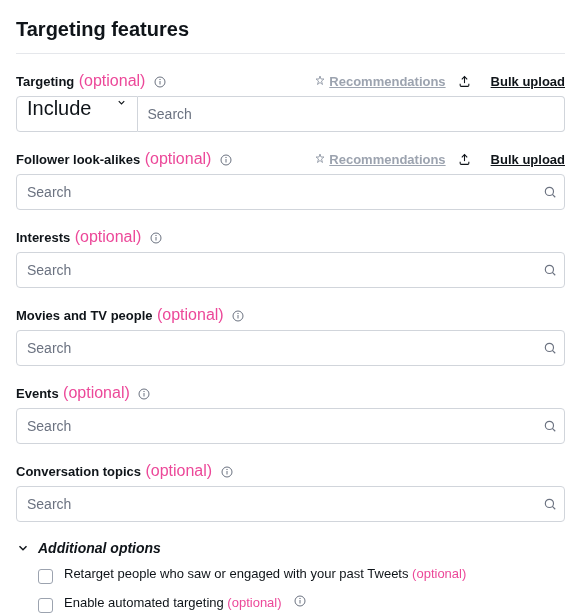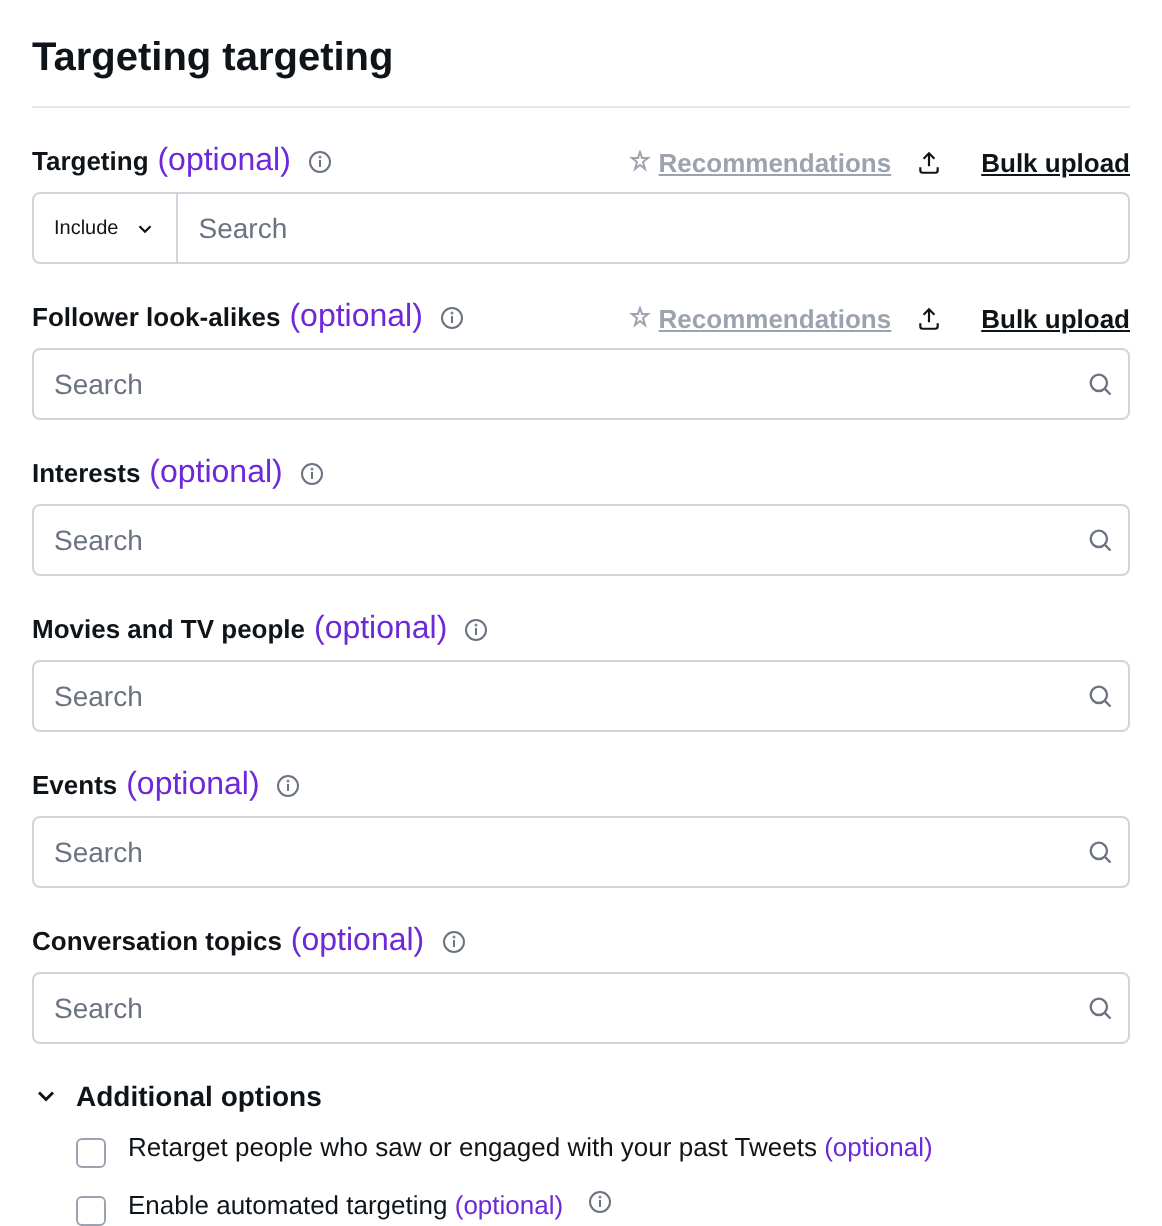--- a/index.html
+++ b/index.html
@@ -146,7 +146,7 @@
 </head>
 <body>
 
-<h2 class="title">Targeting targeting</h2>
+<h2 class="title">Targeting features</h2>
 <hr class="divider">
 
 <div class="field-block">

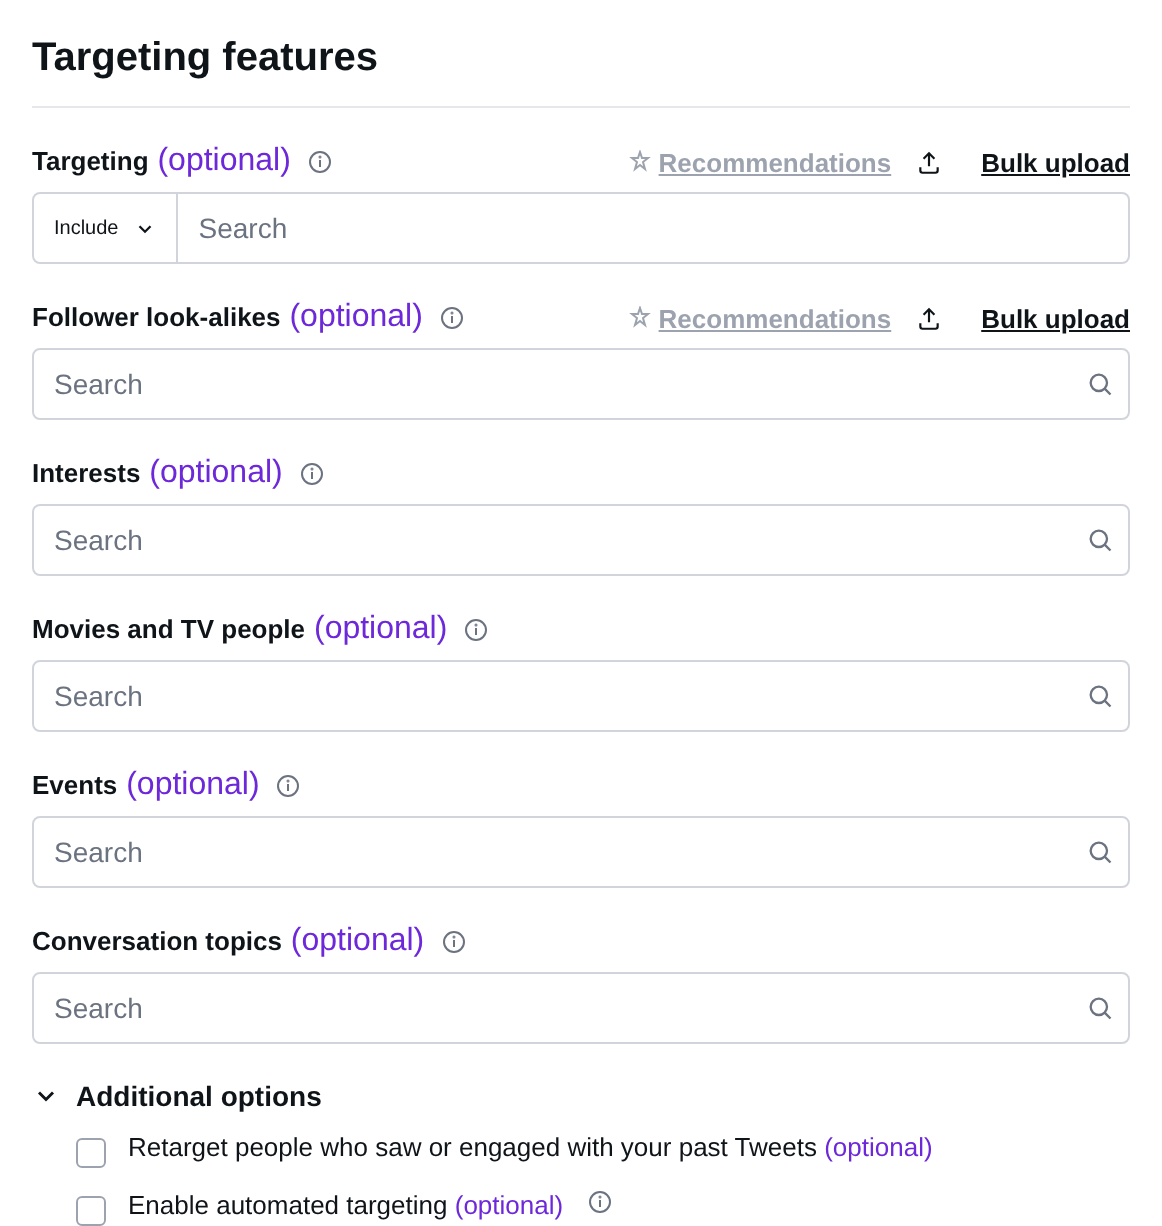--- a/index.html
+++ b/index.html
@@ -36,7 +36,7 @@
   }
   .optional {
     font-weight: 400;
-    color: #6d28d9;
+    color: #ec4899;
   }
   .info-icon {
     display: inline-flex;

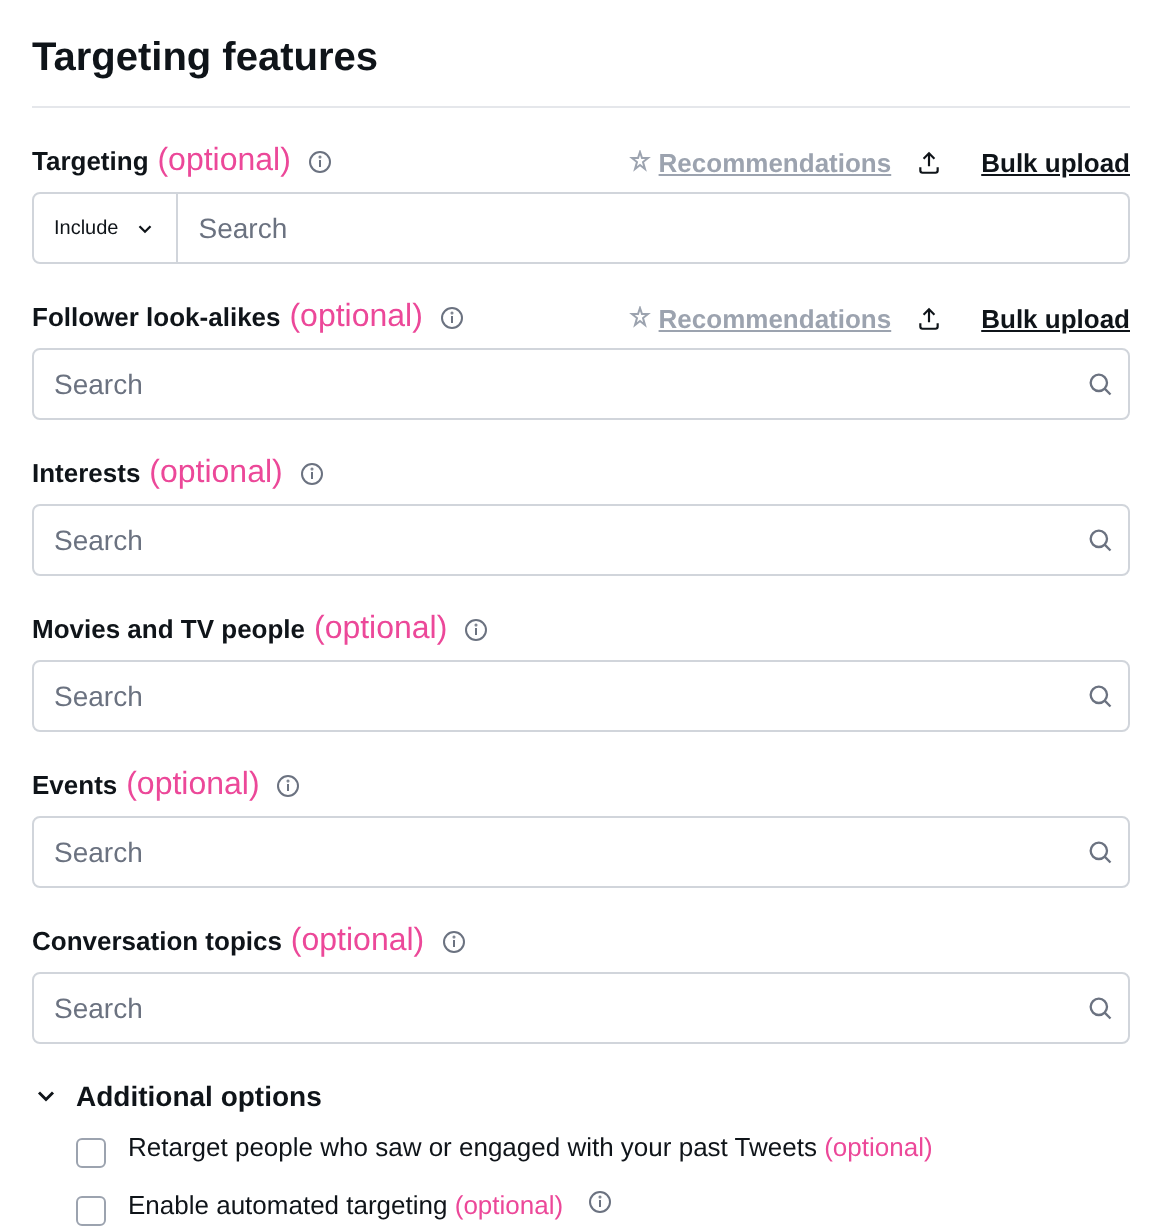--- a/index.html
+++ b/index.html
@@ -73,13 +73,13 @@
   }
   .include-select {
     display: flex;
-    align-items: center;
-    gap: 8px;
+    align-items: flex-start;
+    gap: 24px;
     border: 1px solid #d1d5db;
     border-radius: 4px 0 0 4px;
     padding: 0 10px;
     height: 36px;
-    font-size: 10px;
+    font-size: 20px;
     color: #0f1419;
     background: #fff;
   }

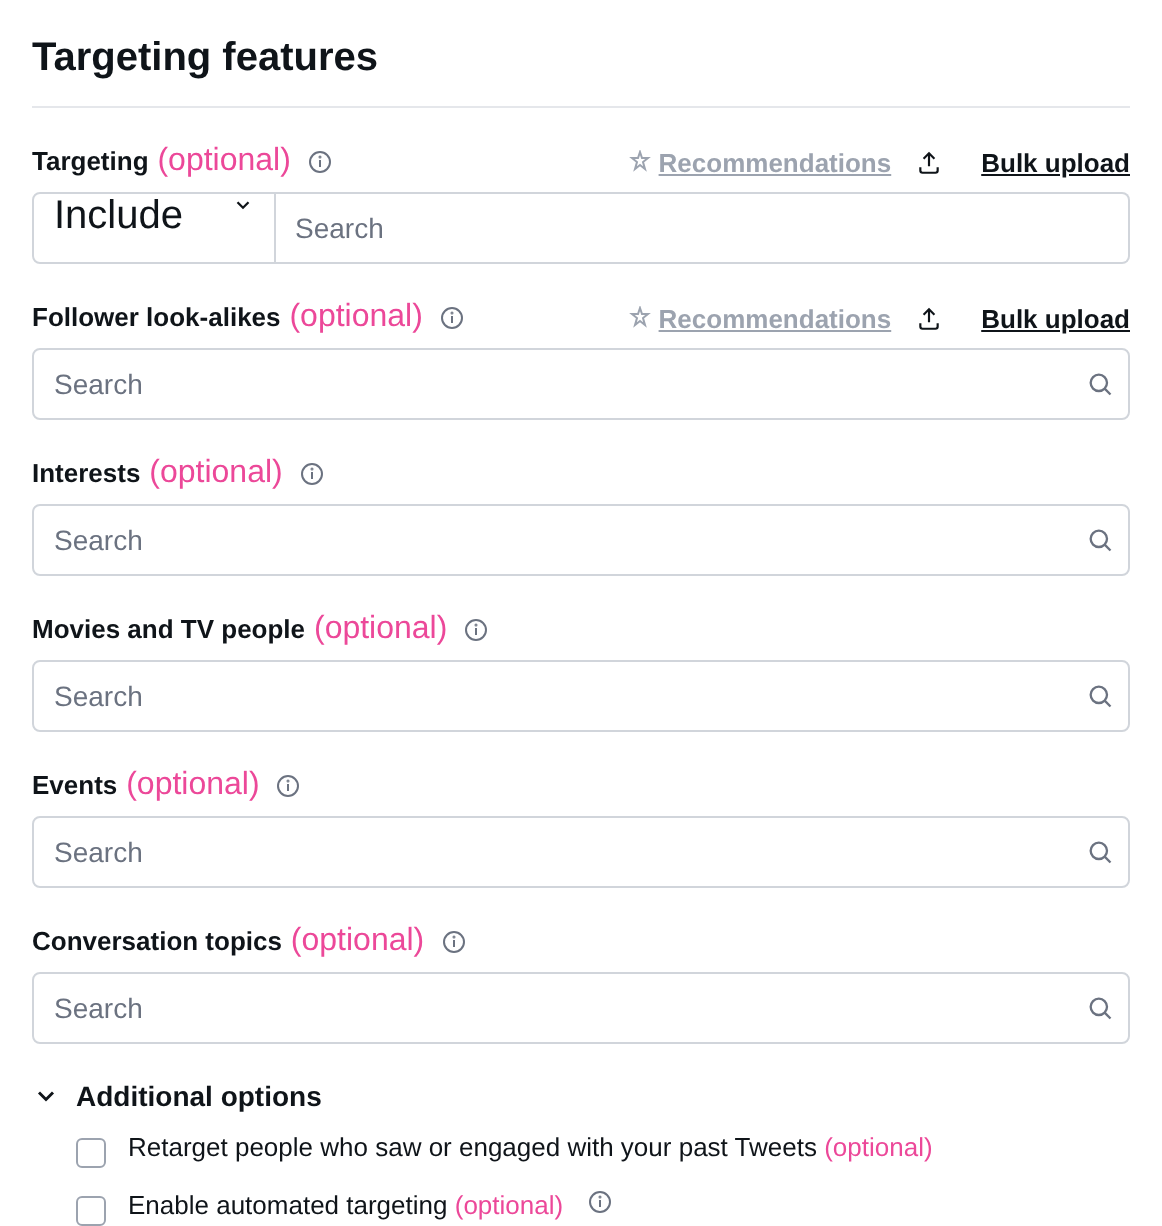--- a/index.html
+++ b/index.html
@@ -121,6 +121,7 @@
     font-weight: 700;
     margin: 6px 0 10px;
     cursor: pointer;
+    font-style: italic;
   }
   .checks {
     padding-left: 18px;

